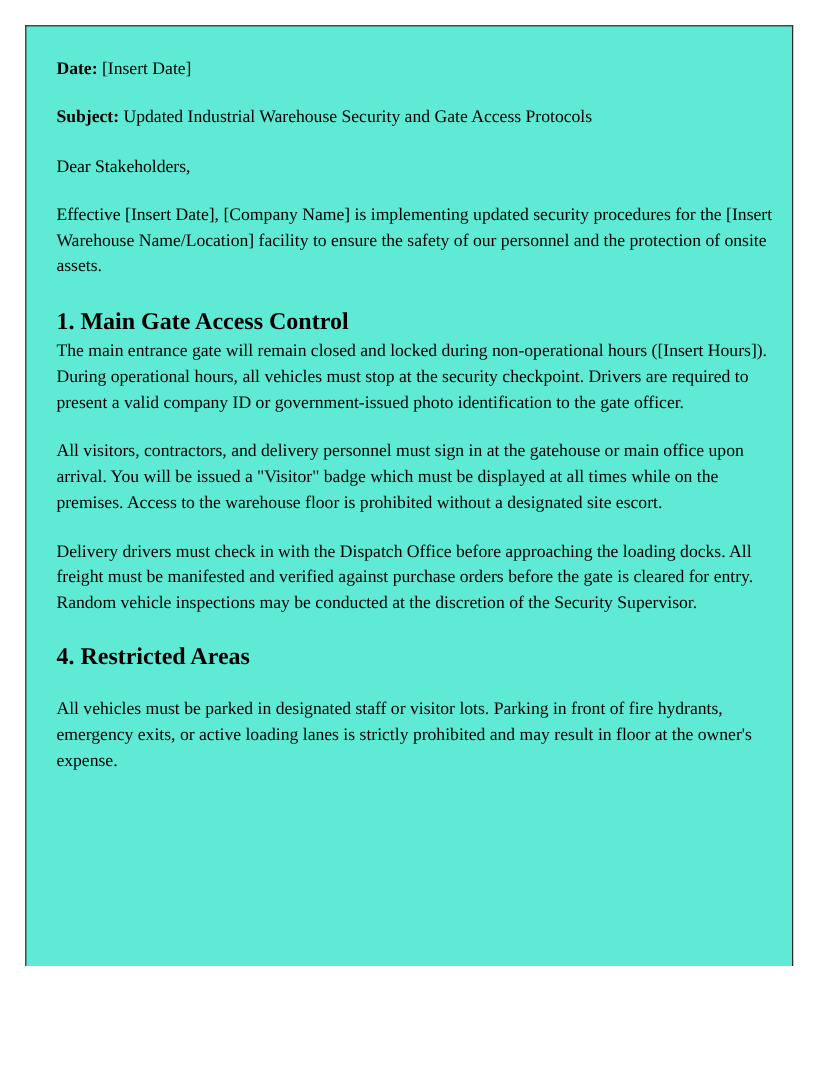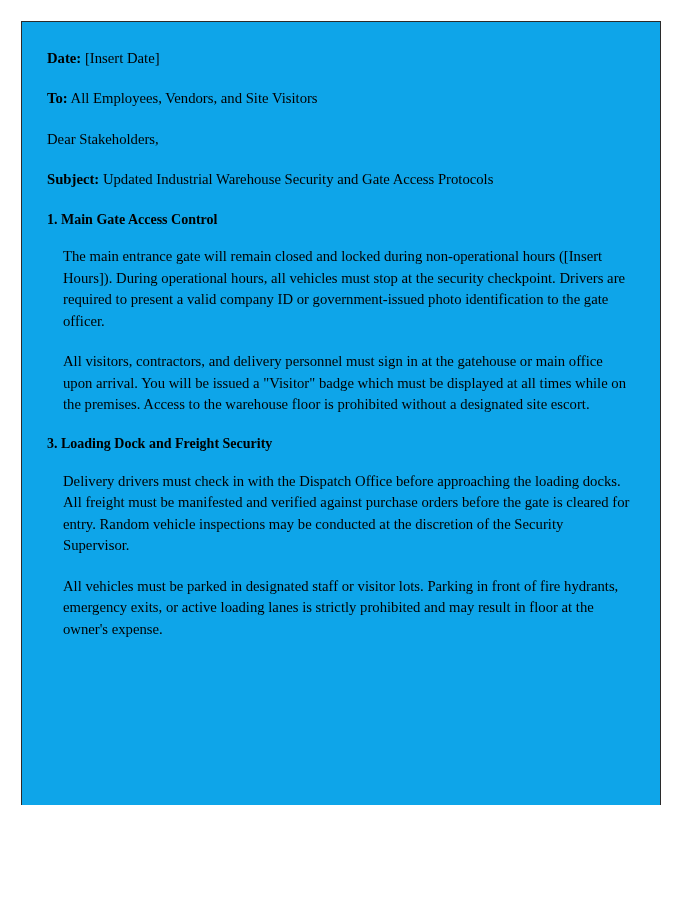--- a/index.html
+++ b/index.html
@@ -27,7 +27,7 @@
     border-top: 1.5px solid #2b2b2b;
     border-right: 1.5px solid #2b2b2b;
     border-bottom: none;
-    background: #0ea5e9;
+    background: #5eead4;
     overflow: hidden;
   }
 

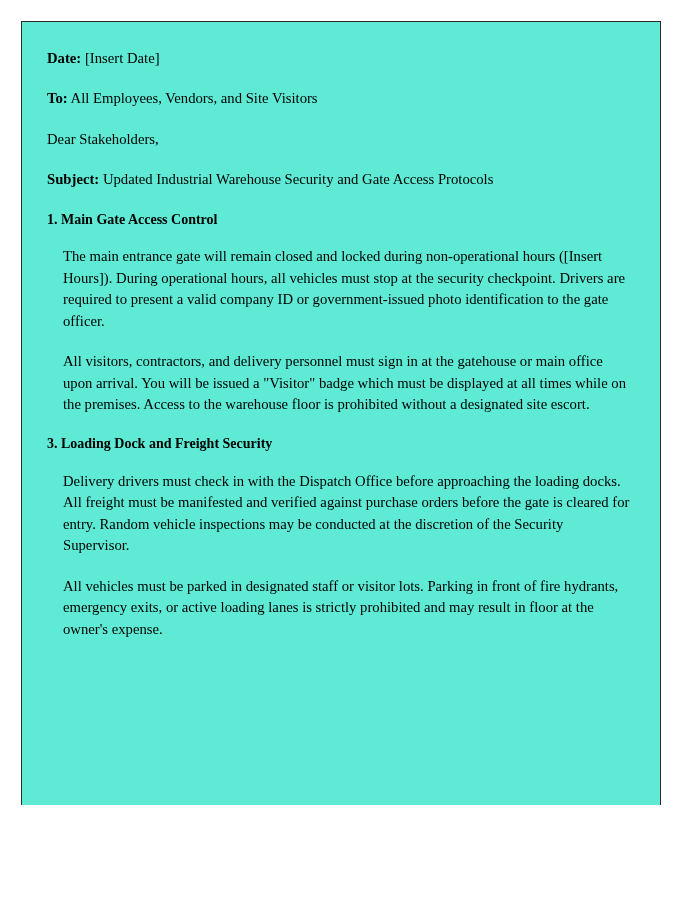--- a/index.html
+++ b/index.html
@@ -83,10 +83,6 @@
       <span>[Insert Date]</span>
     </p>
 
-    <p class="line meta-line">
-      <span class="meta-label">To:</span>
-      <span>All Employees, Vendors, and Site Visitors</span>
-    </p>
 
     <p class="line salutation">Dear Stakeholders,</p>
 

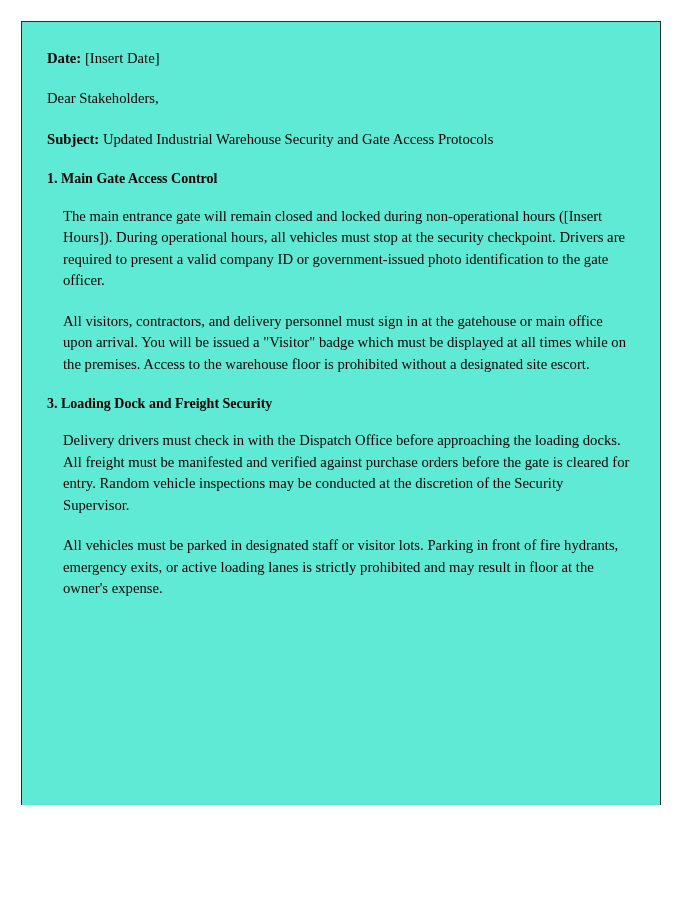--- a/index.html
+++ b/index.html
@@ -84,12 +84,12 @@
     </p>
 
 
-    <p class="line salutation">Dear Stakeholders,</p>
-
     <p class="line meta-line">
       <span class="meta-label">Subject:</span>
       <span>Updated Industrial Warehouse Security and Gate Access Protocols</span>
     </p>
+
+    <p class="line salutation">Dear Stakeholders,</p>
 
 
     <div class="section">

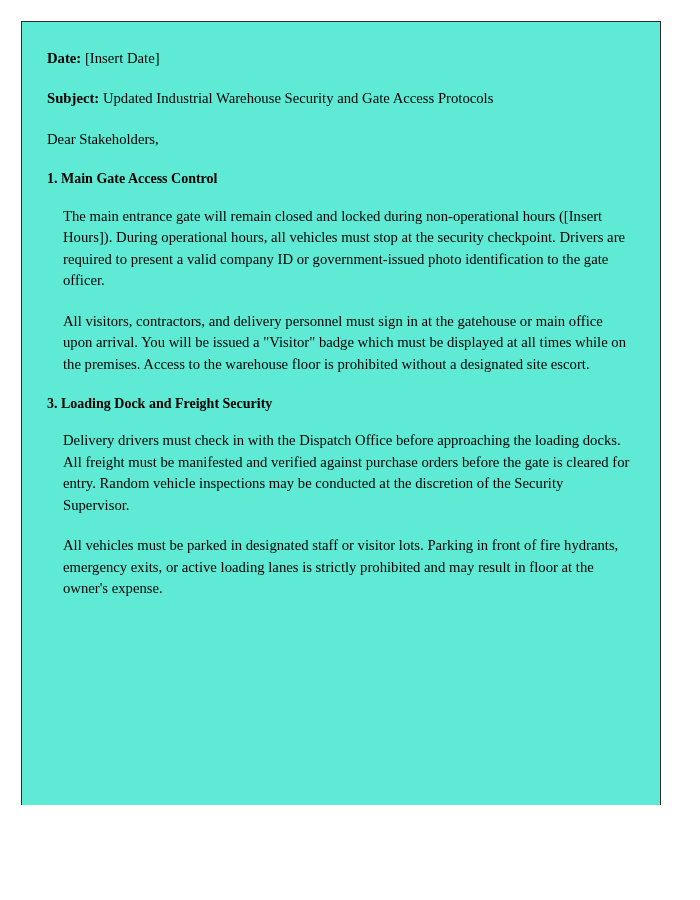--- a/index.html
+++ b/index.html
@@ -91,6 +91,7 @@
 
     <p class="line salutation">Dear Stakeholders,</p>
 
+    <p class="line intro">Effective [Insert Date], [Company Name] is implementing updated security procedures for the [Insert Warehouse Name/Location] facility to ensure the safety of our personnel and the protection of onsite assets.</p>
 
     <div class="section">
       <p class="section-heading">1. Main Gate Access Control</p>

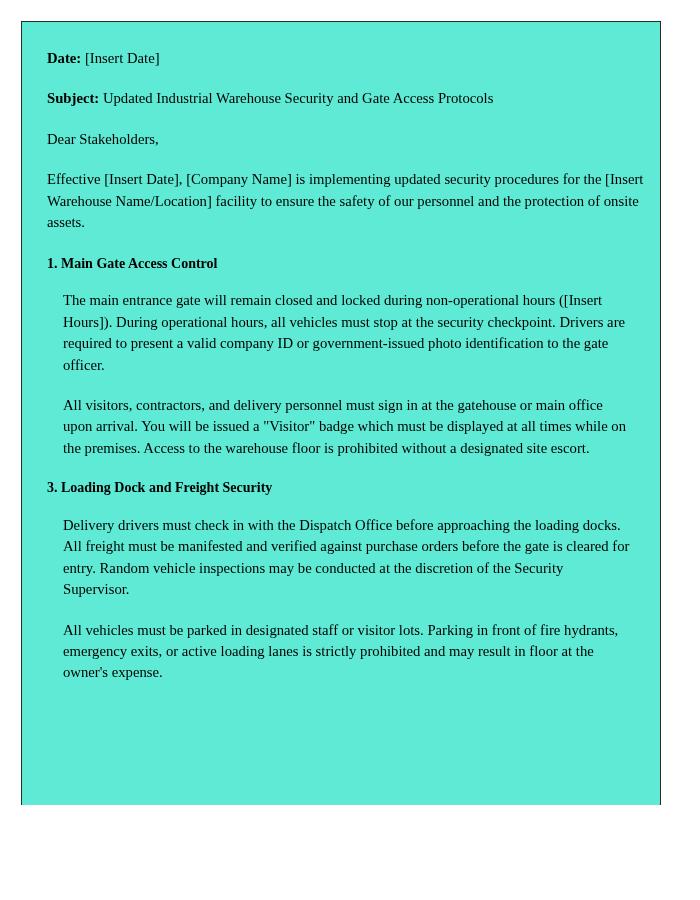--- a/index.html
+++ b/index.html
@@ -64,7 +64,7 @@
   }
   .section-heading {
     font-weight: bold;
-    font-size: 14px;
+    font-size: 20px;
     line-height: 1.46;
     margin: 0;
   }

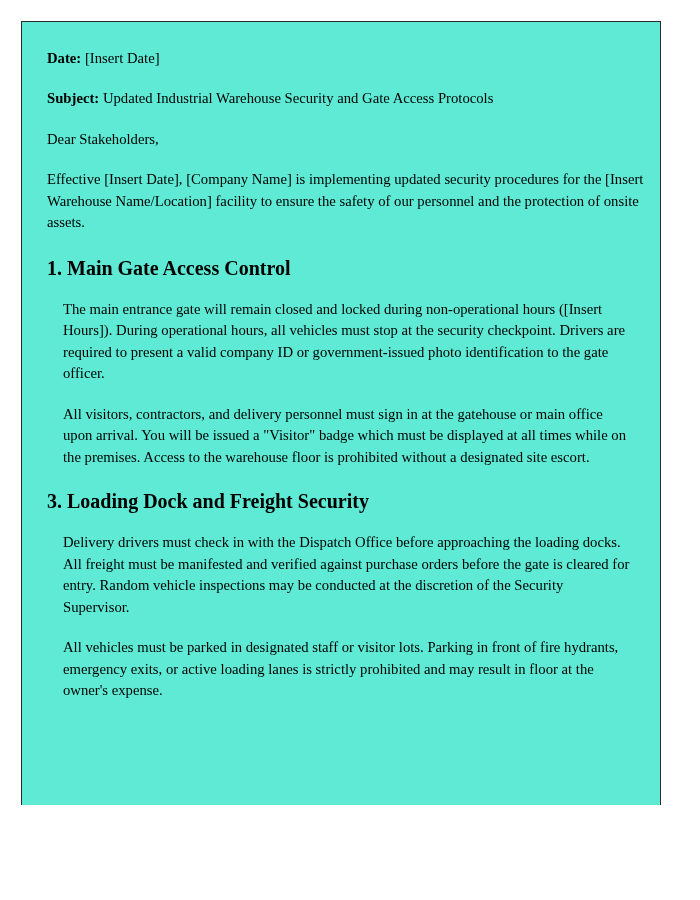--- a/index.html
+++ b/index.html
@@ -69,7 +69,7 @@
     margin: 0;
   }
   .section-body {
-    margin: 16px;
+    margin: 0;
   }
 </style>
 </head>

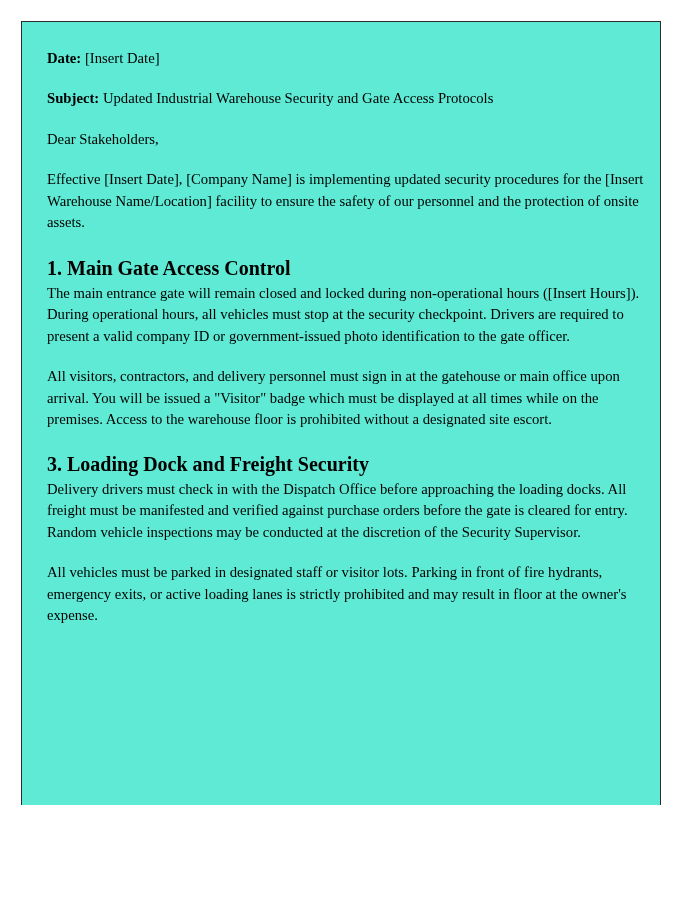--- a/index.html
+++ b/index.html
@@ -103,7 +103,6 @@
     </div>
 
     <div class="section">
-      <p class="section-heading">3. Loading Dock and Freight Security</p>
       <p class="line section-body">Delivery drivers must check in with the Dispatch Office before approaching the loading docks. All freight must be manifested and verified against purchase orders before the gate is cleared for entry. Random vehicle inspections may be conducted at the discretion of the Security Supervisor.</p>
     </div>
 

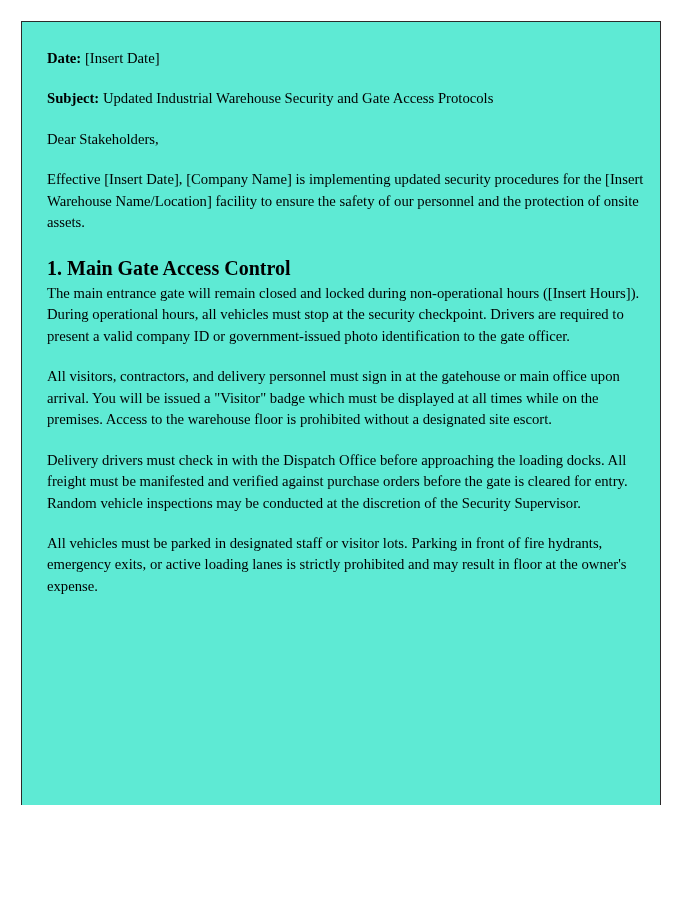--- a/index.html
+++ b/index.html
@@ -107,6 +107,7 @@
     </div>
 
     <div class="section">
+      <p class="section-heading">4. Restricted Areas</p>
     </div>
 
     <div class="section">

